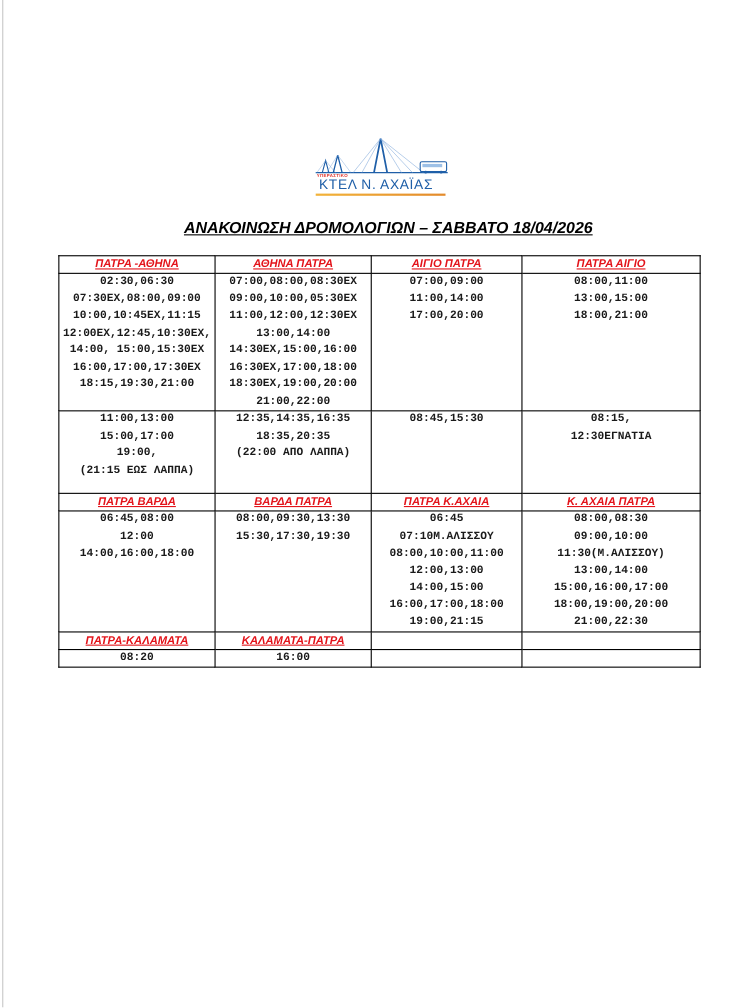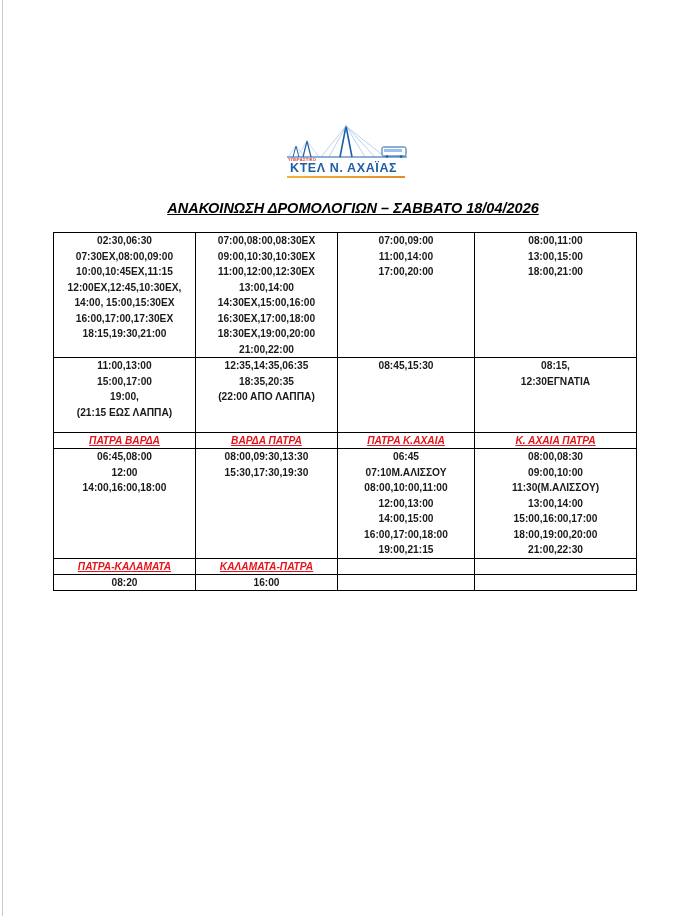--- a/index.html
+++ b/index.html
@@ -43,7 +43,7 @@
       left: 290px;
       top: 161px;
       font-size: 12.5px;
-      font-weight: bold;
+      font-weight: normal;
       color: #1f5fa8;
       letter-spacing: 0.6px;
       white-space: nowrap;

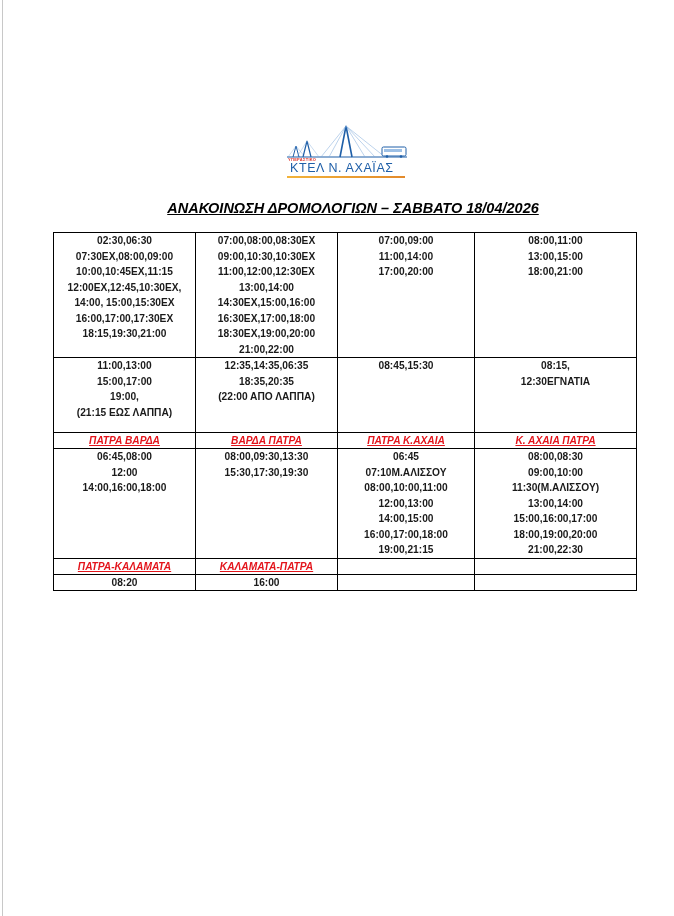--- a/index.html
+++ b/index.html
@@ -151,6 +151,12 @@
   </colgroup>
   <tbody>
 
+    <tr>
+      <td class="hdr">ΠΑΤΡΑ -ΑΘΗΝΑ</td>
+      <td class="hdr">ΑΘΗΝΑ ΠΑΤΡΑ</td>
+      <td class="hdr">ΑΙΓΙΟ ΠΑΤΡΑ</td>
+      <td class="hdr">ΠΑΤΡΑ ΑΙΓΙΟ</td>
+    </tr>
     <tr style="height:122px">
       <td class="body-cell">
         <span class="line">02:30,06:30</span>

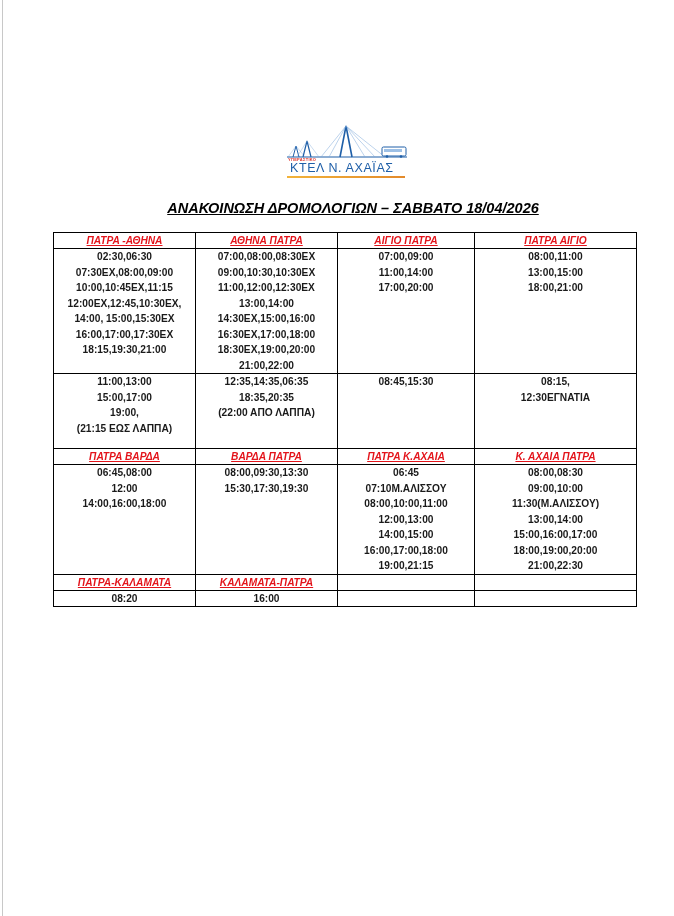--- a/index.html
+++ b/index.html
@@ -103,6 +103,7 @@
     }
     td.body-cell {
       padding-top: 1px;
+      font-family: Liberation Mono, monospace;
     }
   </style>
 </head>

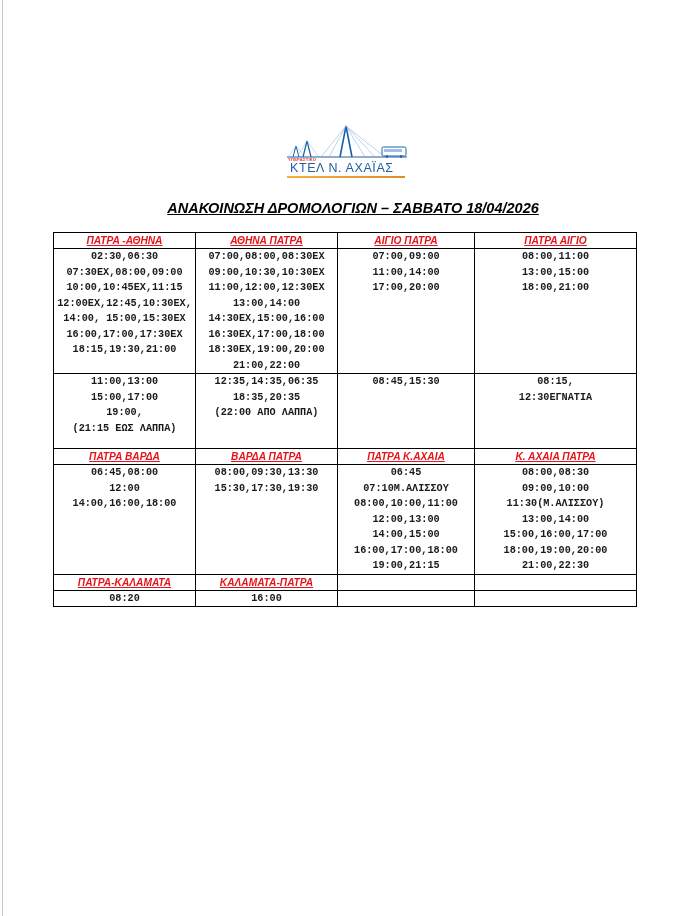--- a/index.html
+++ b/index.html
@@ -170,7 +170,7 @@
       </td>
       <td class="body-cell">
         <span class="line">07:00,08:00,08:30ΕΧ</span>
-        <span class="line">09:00,10:30,10:30ΕΧ</span>
+        <span class="line">09:00,10:00,05:30ΕΧ</span>
         <span class="line">11:00,12:00,12:30ΕΧ</span>
         <span class="line">13:00,14:00</span>
         <span class="line">14:30ΕΧ,15:00,16:00</span>

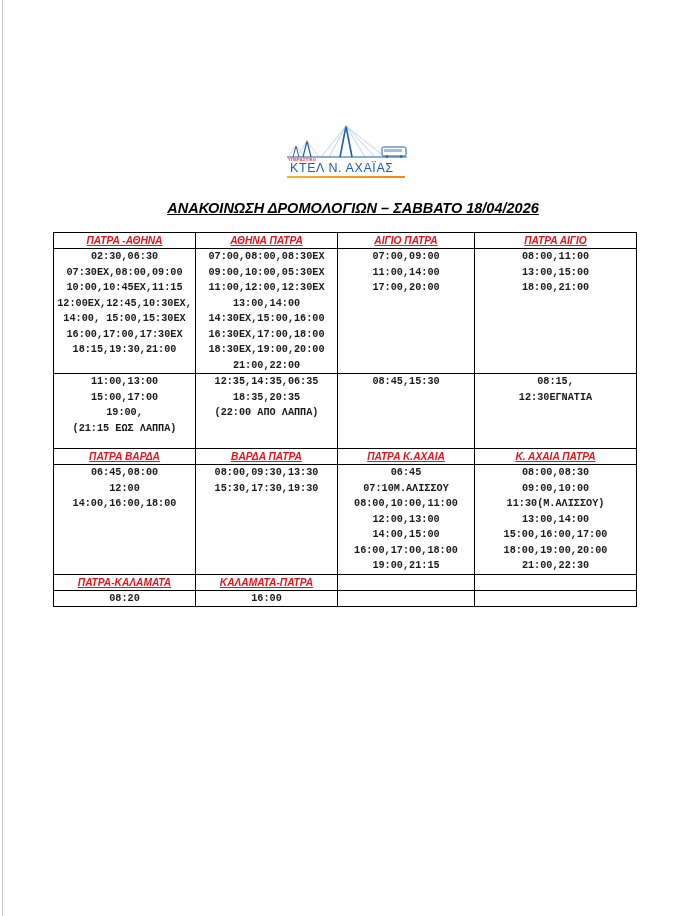--- a/index.html
+++ b/index.html
@@ -198,7 +198,7 @@
         <span class="line">(21:15 ΕΩΣ ΛΑΠΠΑ)</span>
       </td>
       <td class="body-cell">
-        <span class="line">12:35,14:35,06:35</span>
+        <span class="line">12:35,14:35,16:35</span>
         <span class="line">18:35,20:35</span>
         <span class="line">(22:00 ΑΠΟ ΛΑΠΠΑ)</span>
       </td>

